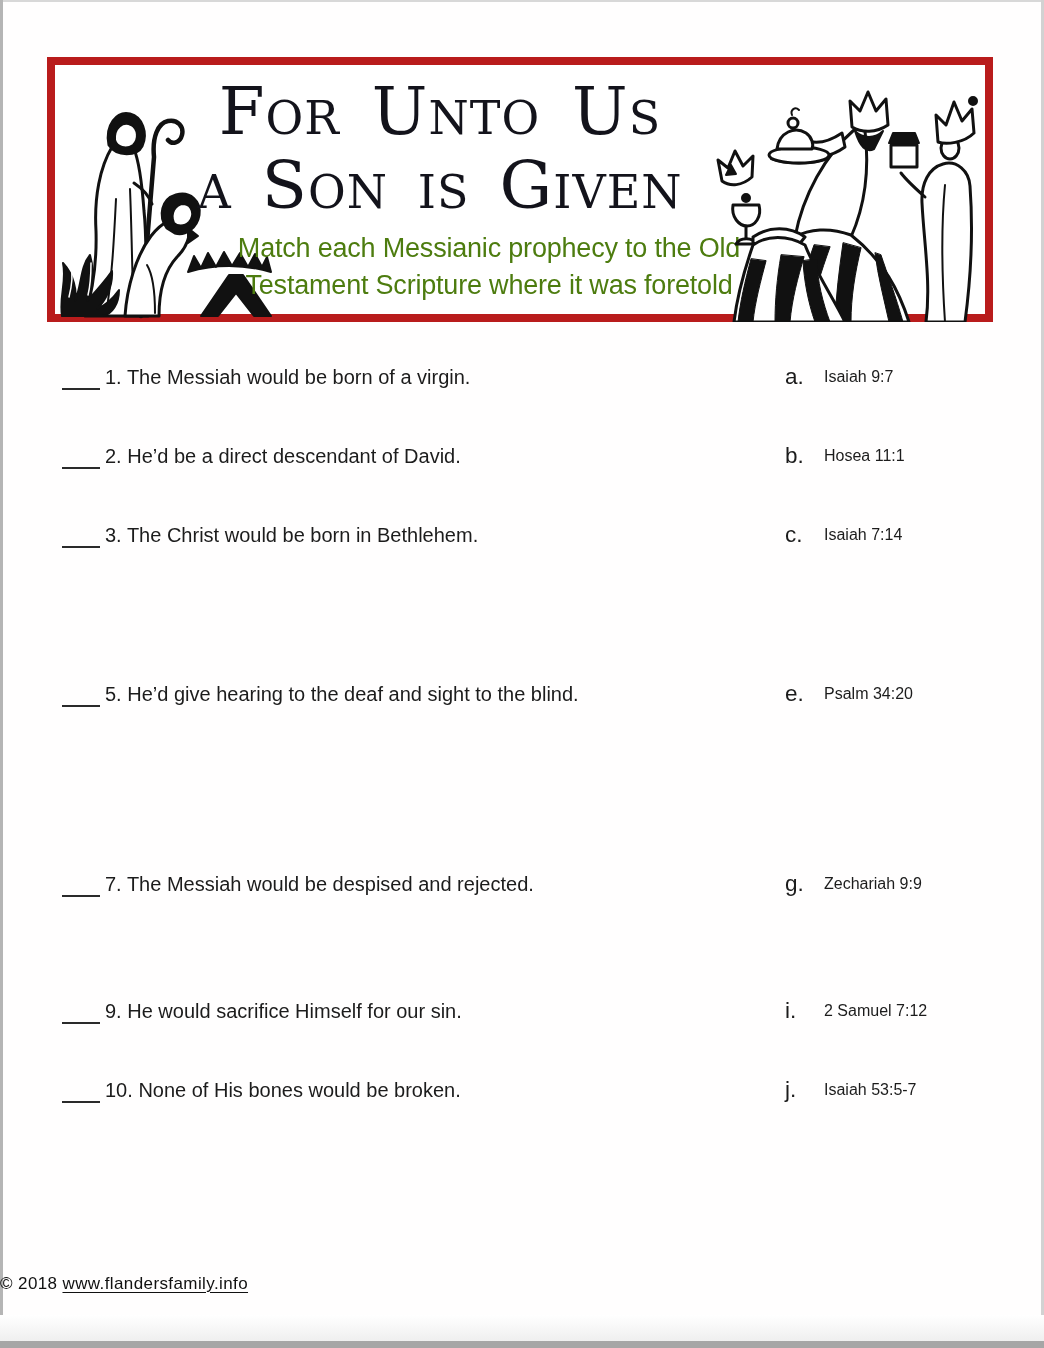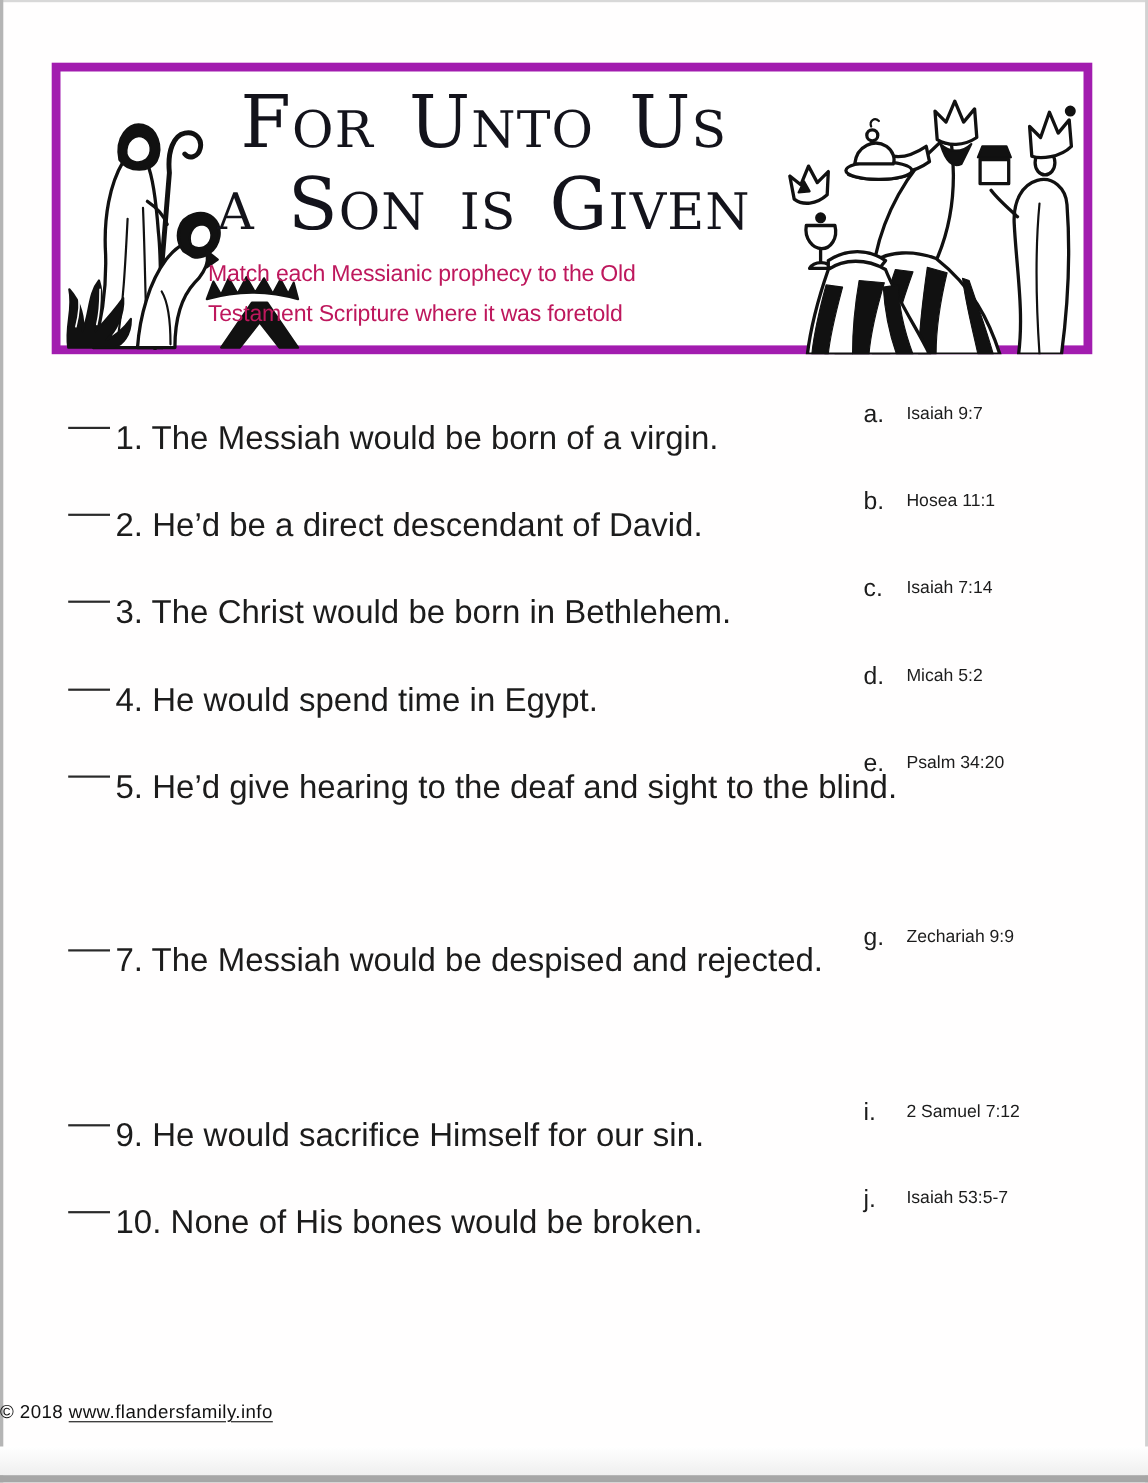--- a/index.html
+++ b/index.html
@@ -15,7 +15,7 @@
 
   
   .header-box{position:absolute;left:47px;top:57px;width:930px;height:249px;
-        border:8px solid #a21caf;background:#ffffff;}
+        border:8px solid #b91c1c;background:#ffffff;}
   .nativity{position:absolute;left:0px;top:30px;width:270px;height:227px;}
   .wisemen{position:absolute;right:0px;top:20px;width:290px;height:237px;}
   .title-block{position:absolute;left:80px;top:10px;width:610px;text-align:center;

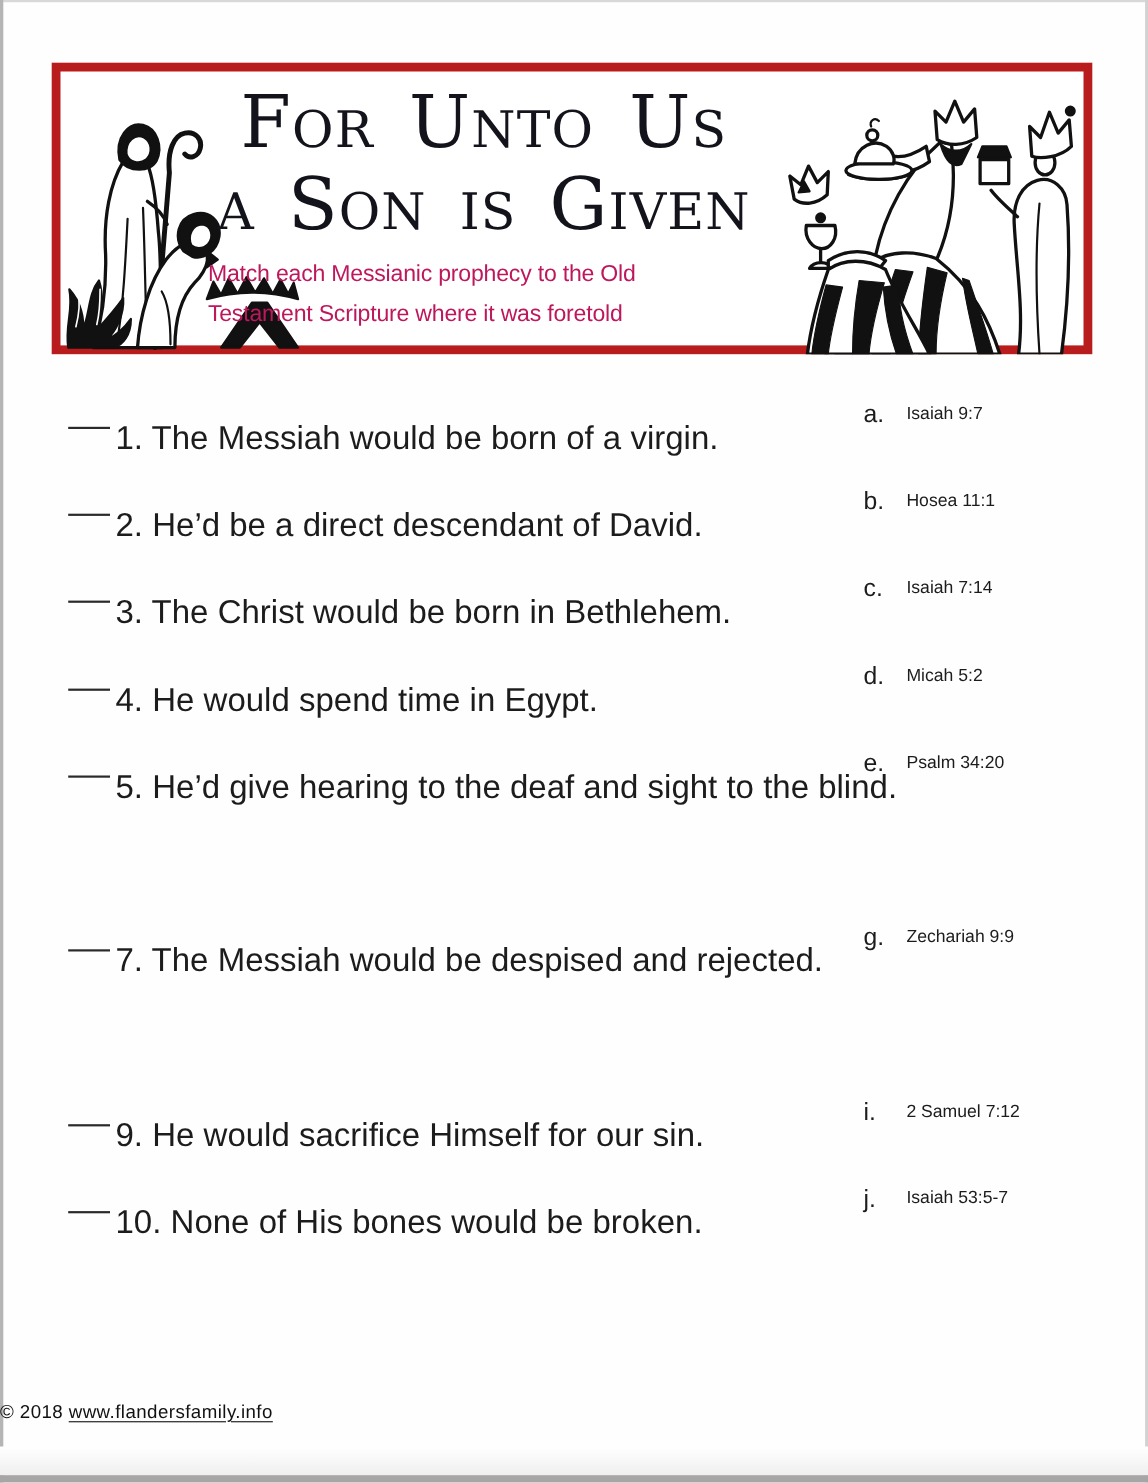--- a/index.html
+++ b/index.html
@@ -23,8 +23,8 @@
         color:#13131b;}
   .title-l1{font-size:66px;line-height:74px;letter-spacing:1px;word-spacing:10px;}
   .title-l2{font-size:66px;line-height:74px;letter-spacing:1px;word-spacing:8px;}
-  .subtitle-block{position:absolute;left:134px;top:165px;width:600px;
-        font-size:21px;line-height:37px;letter-spacing:-0.2px;color:#be185d;}
+  .subtitle-block{position:absolute;left:134px;top:165px;width:600px;text-align:center;
+        font-size:27px;line-height:37px;letter-spacing:-0.2px;color:#4d7c0f;}
 
   
   .row{position:absolute;left:0;width:100%;height:32px;}

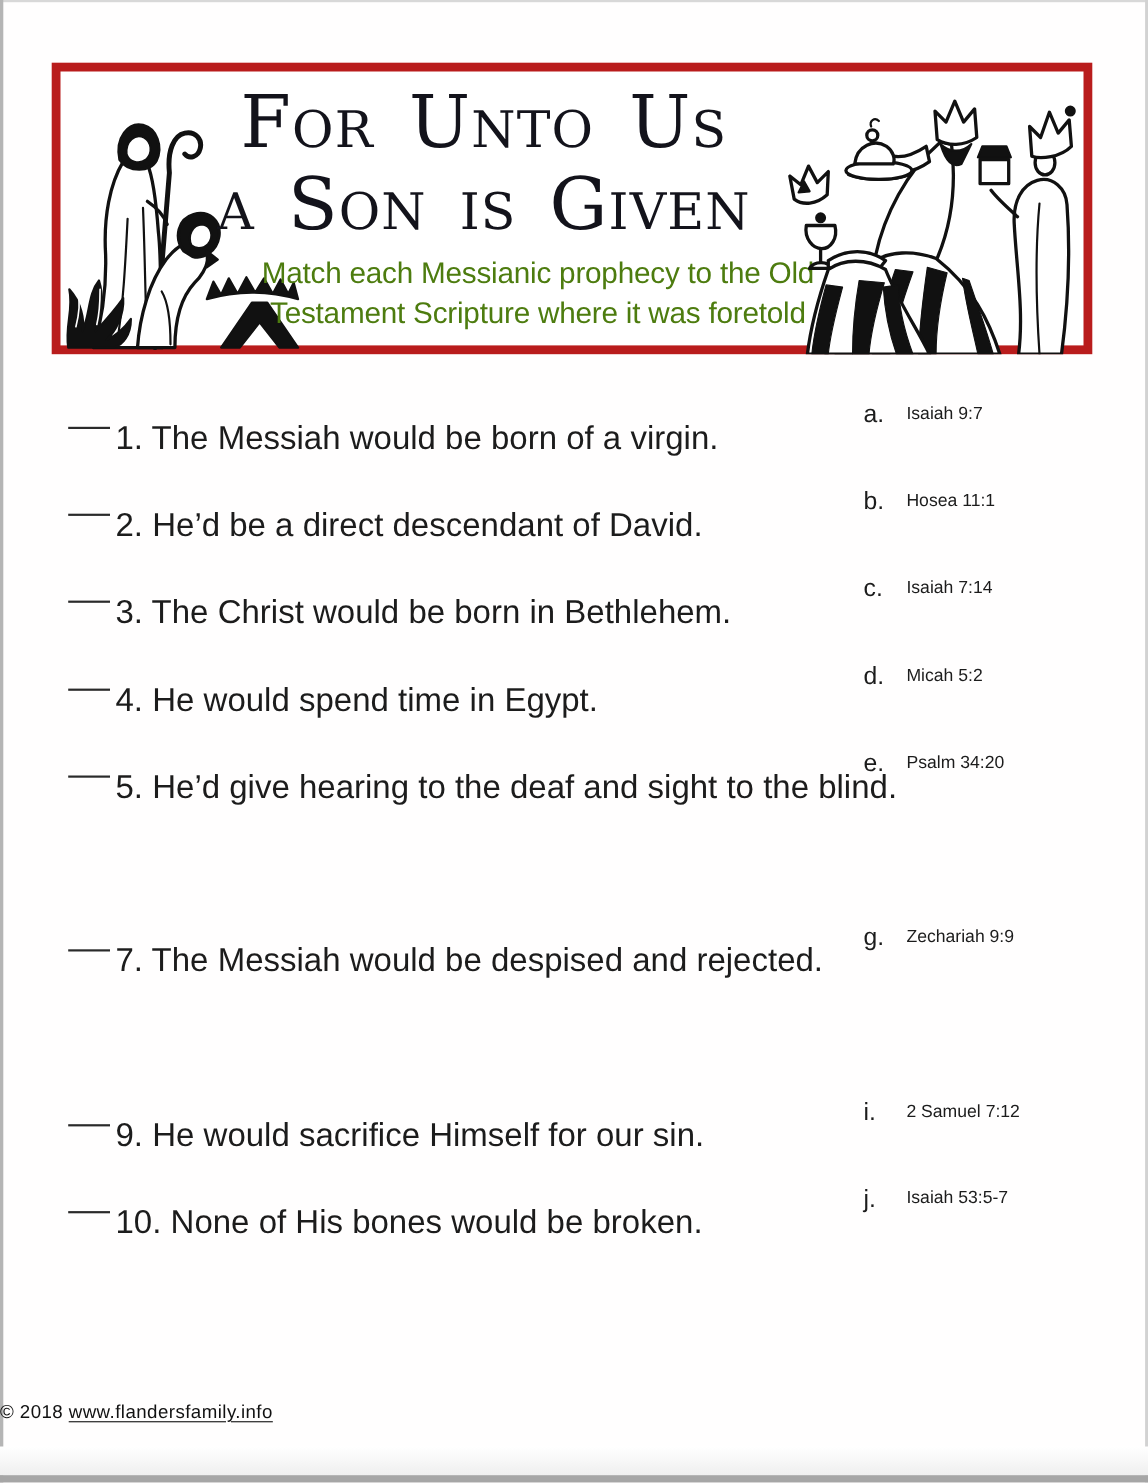--- a/index.html
+++ b/index.html
@@ -29,7 +29,7 @@
   
   .row{position:absolute;left:0;width:100%;height:32px;}
   .blank{position:absolute;left:62px;top:27px;width:38px;height:0;border-bottom:2px solid #2a2a2a;}
-  .prompt{position:absolute;left:105px;top:0;font-size:30px;line-height:32px;white-space:nowrap;margin-top:22px;}
+  .prompt{position:absolute;left:105px;top:0;font-size:20px;line-height:32px;white-space:nowrap;}
   .letter{position:absolute;left:785px;top:0;font-size:22.5px;line-height:32px;}
   .reference{position:absolute;left:824px;top:0;font-size:16px;line-height:32px;white-space:nowrap;}
 

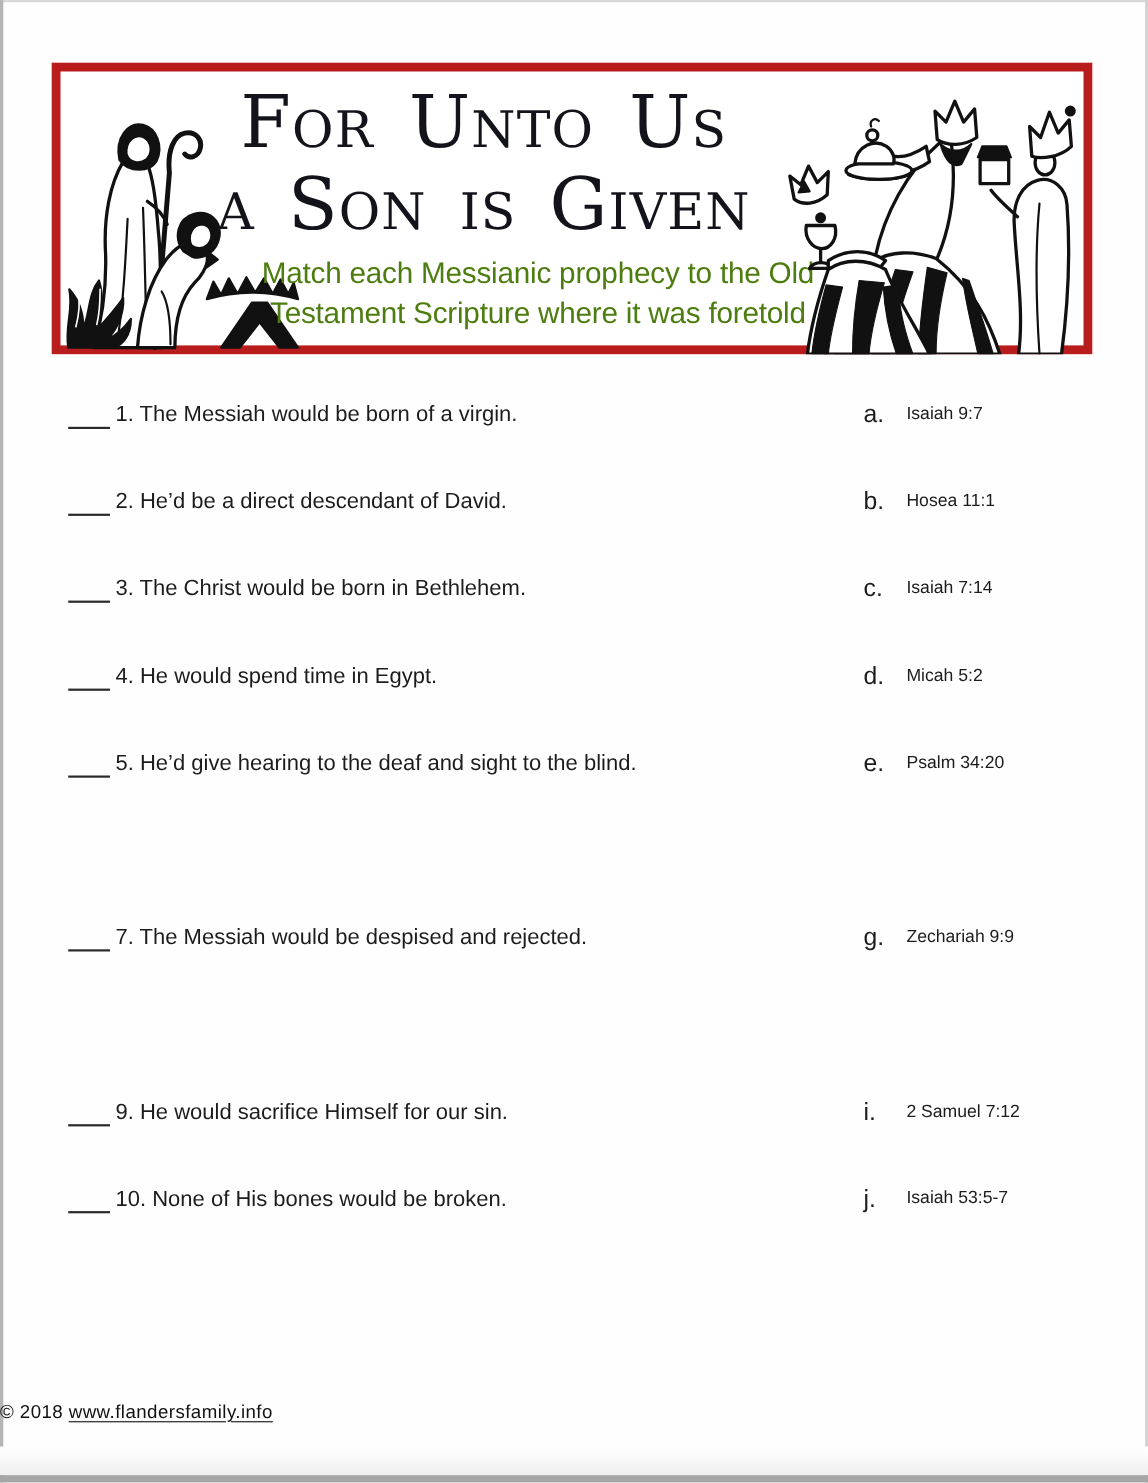--- a/index.html
+++ b/index.html
@@ -137,12 +137,6 @@
     <span class="letter">c.</span>
     <span class="reference">Isaiah 7:14</span>
   </div>
-  <div class="row" style="top:599px">
-    <span class="blank"></span>
-    <span class="prompt"><span>4.</span> <span>He would spend time in Egypt.</span></span>
-    <span class="letter">d.</span>
-    <span class="reference">Micah 5:2</span>
-  </div>
   <div class="row" style="top:678px">
     <span class="blank"></span>
     <span class="prompt"><span>5.</span> <span>He’d give hearing to the deaf and sight to the blind.</span></span>

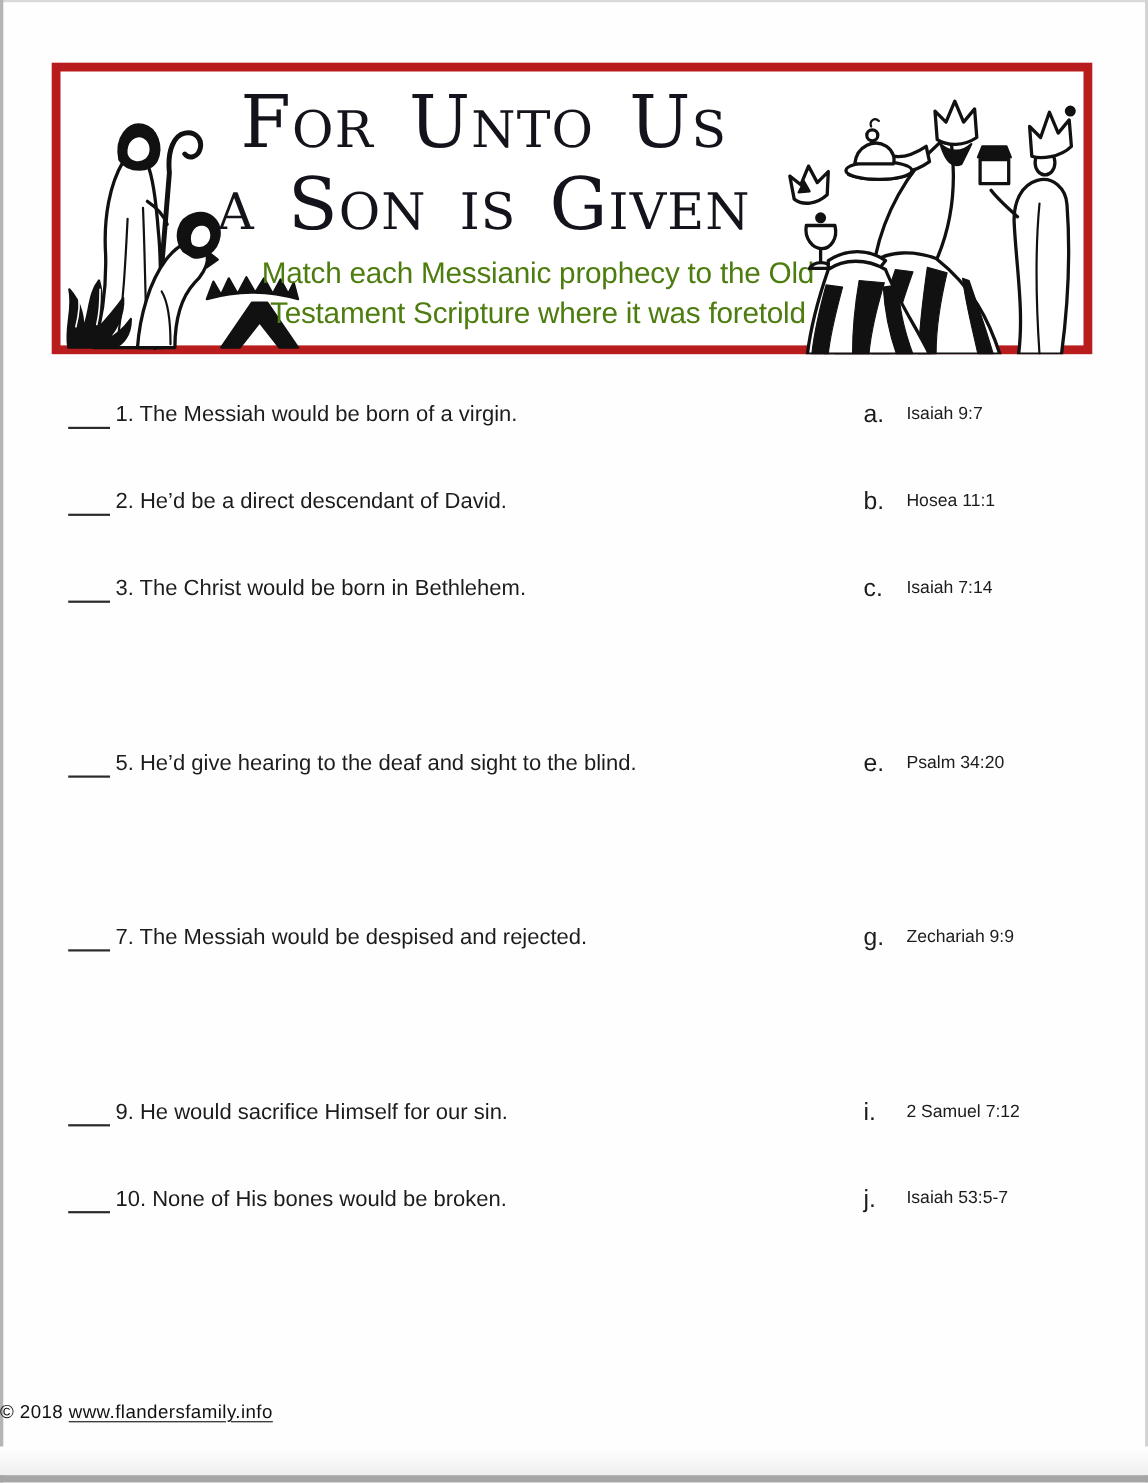--- a/index.html
+++ b/index.html
@@ -143,7 +143,7 @@
     <span class="letter">e.</span>
     <span class="reference">Psalm 34:20</span>
   </div>
-  <div class="row" style="top:836px">
+  <div class="row" style="top:868px">
     <span class="blank"></span>
     <span class="prompt"><span>7.</span> <span>The Messiah would be despised and rejected.</span></span>
     <span class="letter">g.</span>

